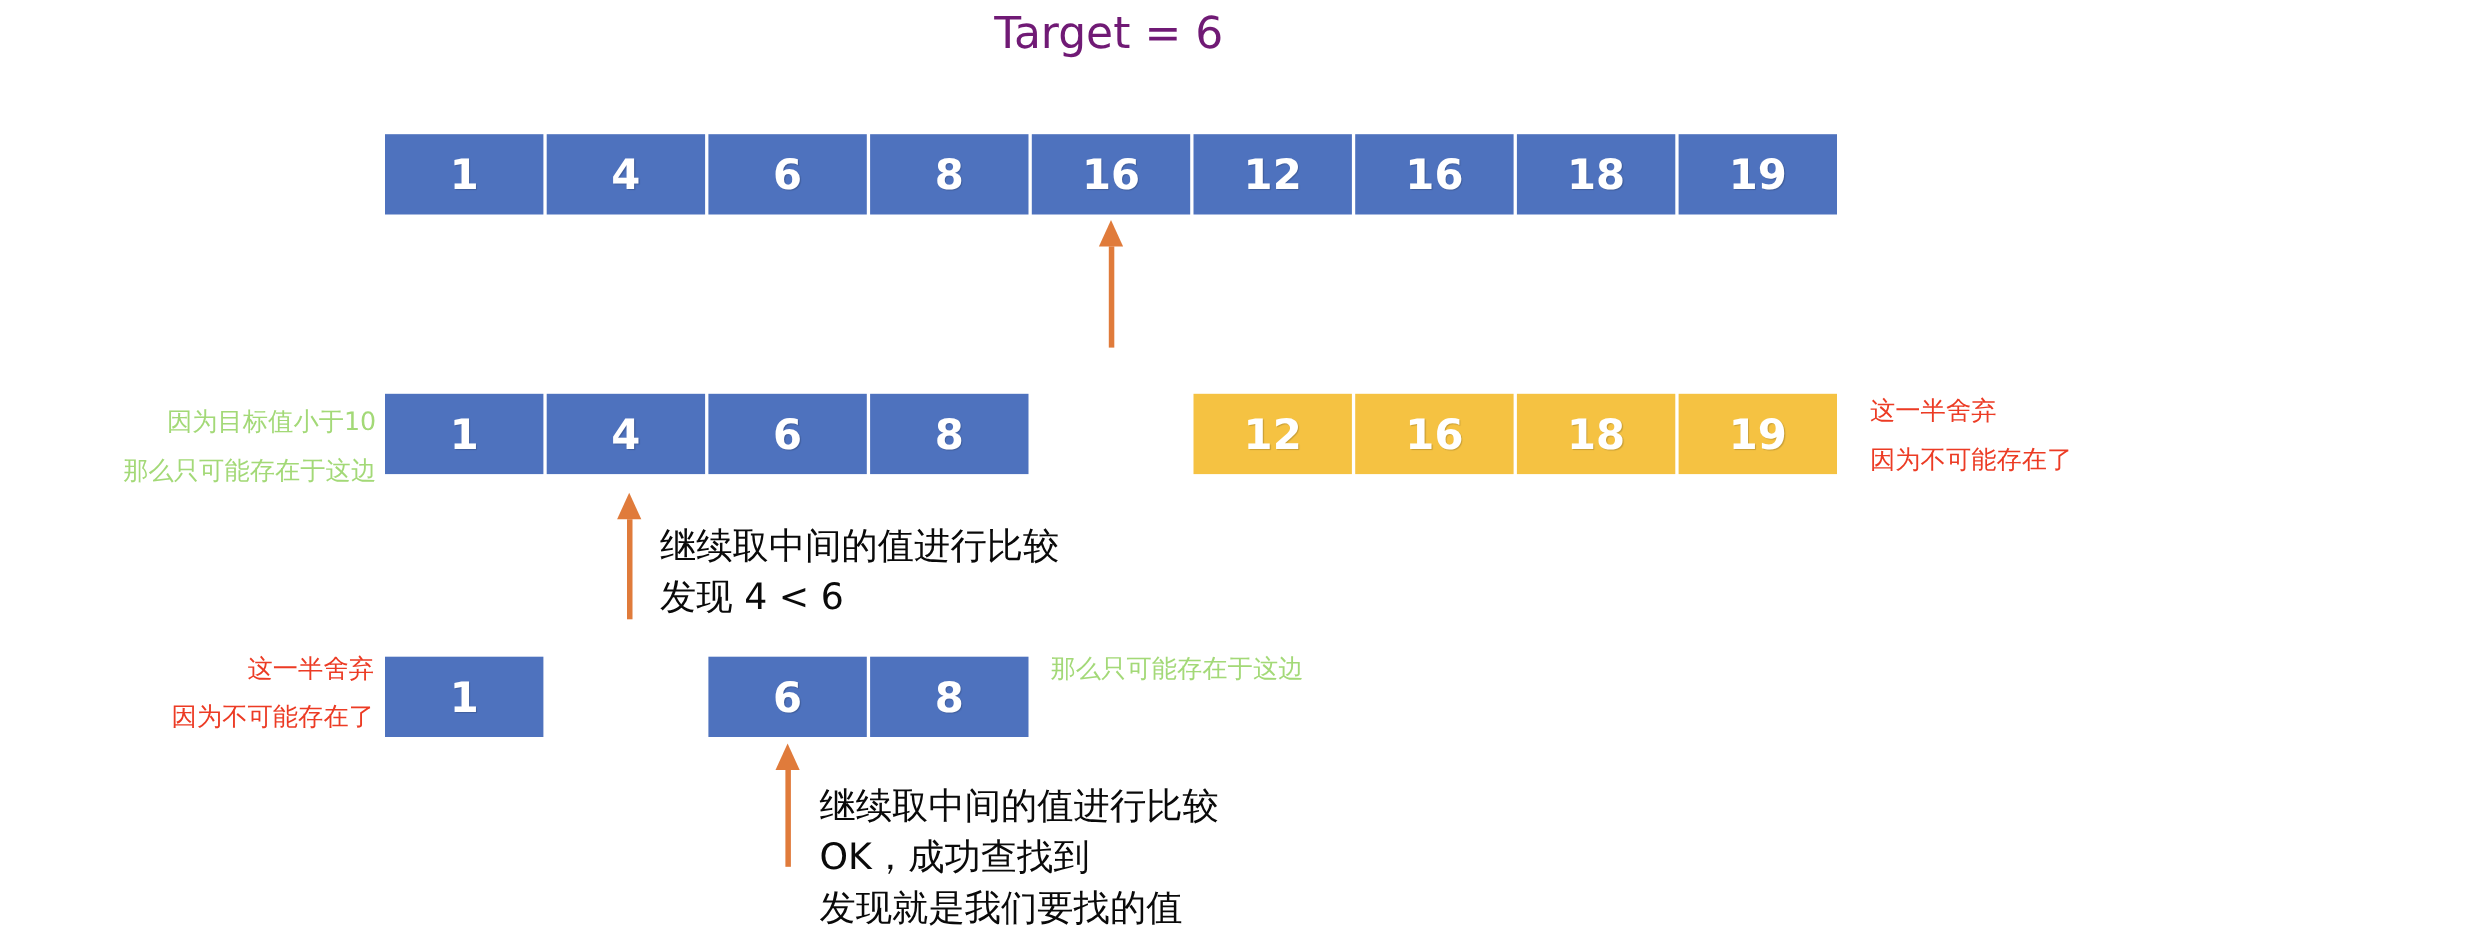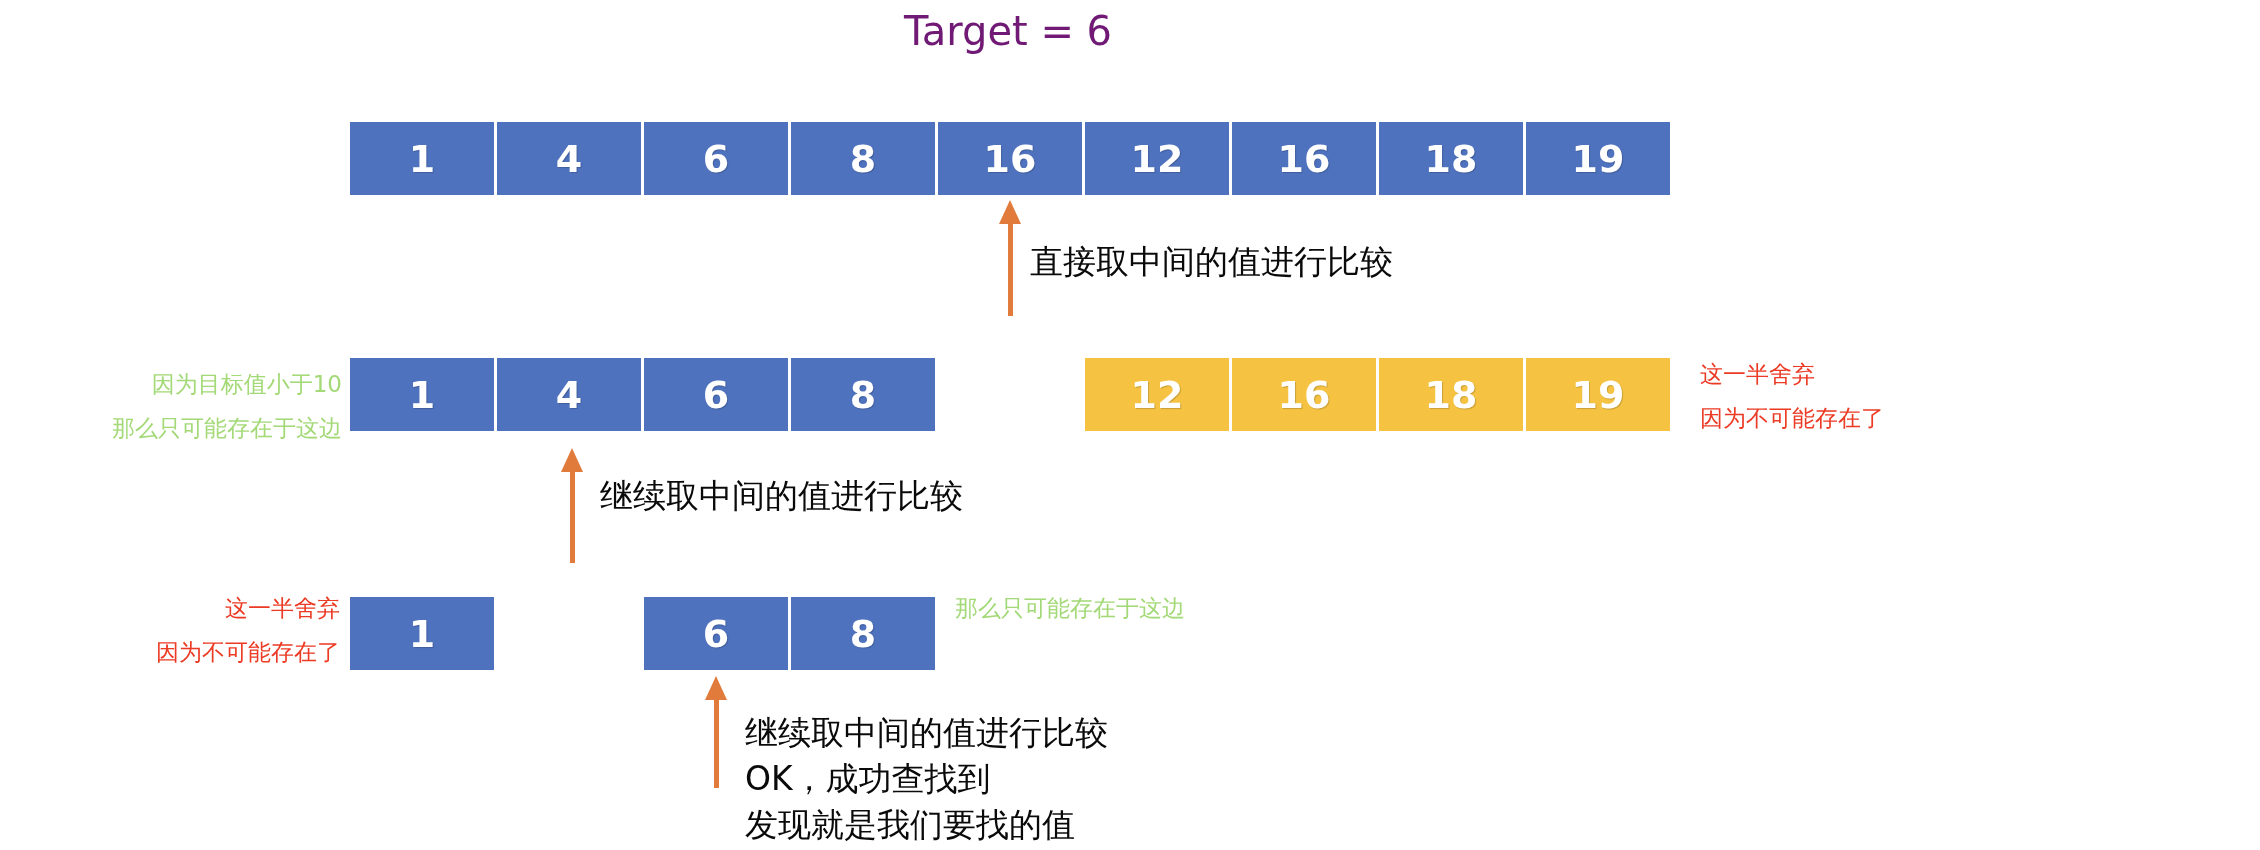--- a/index.html
+++ b/index.html
@@ -95,7 +95,6 @@
   </div>
 
   <div class="note" style="left:1030px; top:238px;">
-      <div>直接取中间的值进行比较</div>
     </div>
 
   <div class="side green right-align" style="left:0px; top:362px; width:342px;">

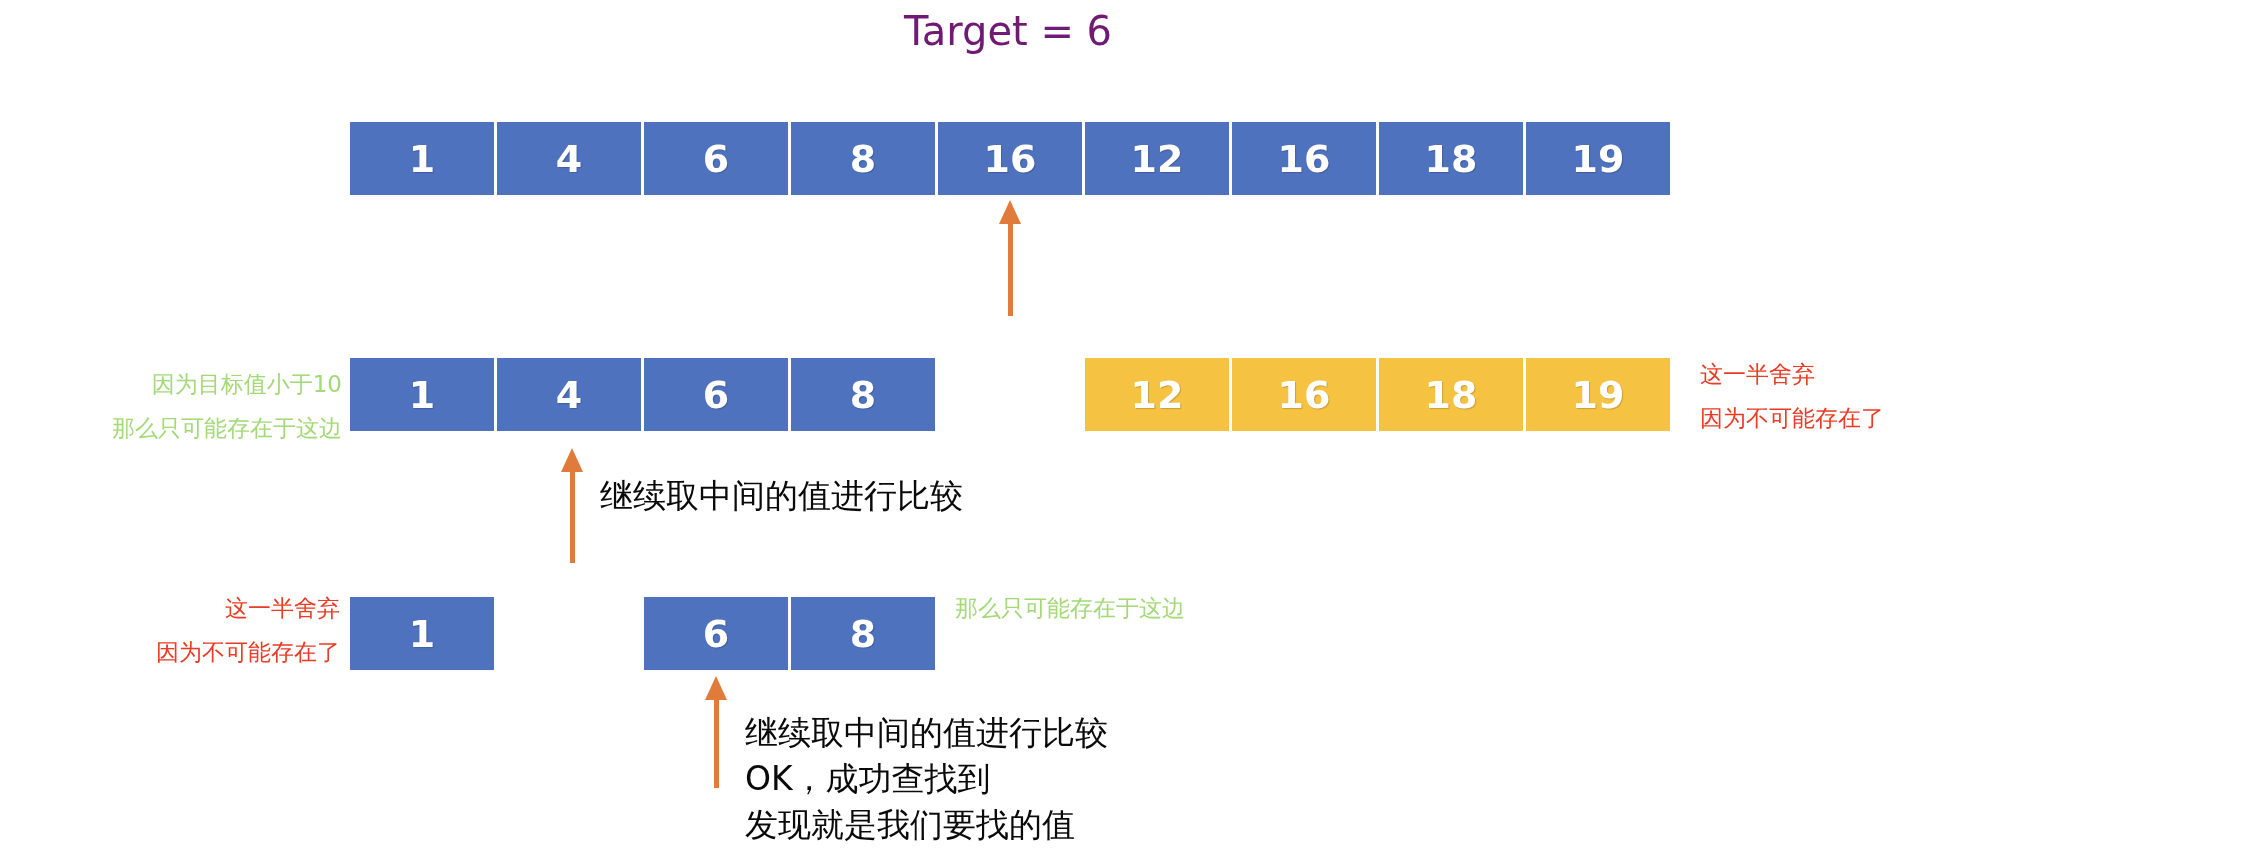--- a/index.html
+++ b/index.html
@@ -128,6 +128,7 @@
 
   <div class="note" style="left:600px; top:472px;">
       <div>继续取中间的值进行比较</div>
+      <div>发现 4 &lt; 6</div>
     </div>
 
   <div class="side red right-align" style="left:0px; top:586px; width:340px;">

